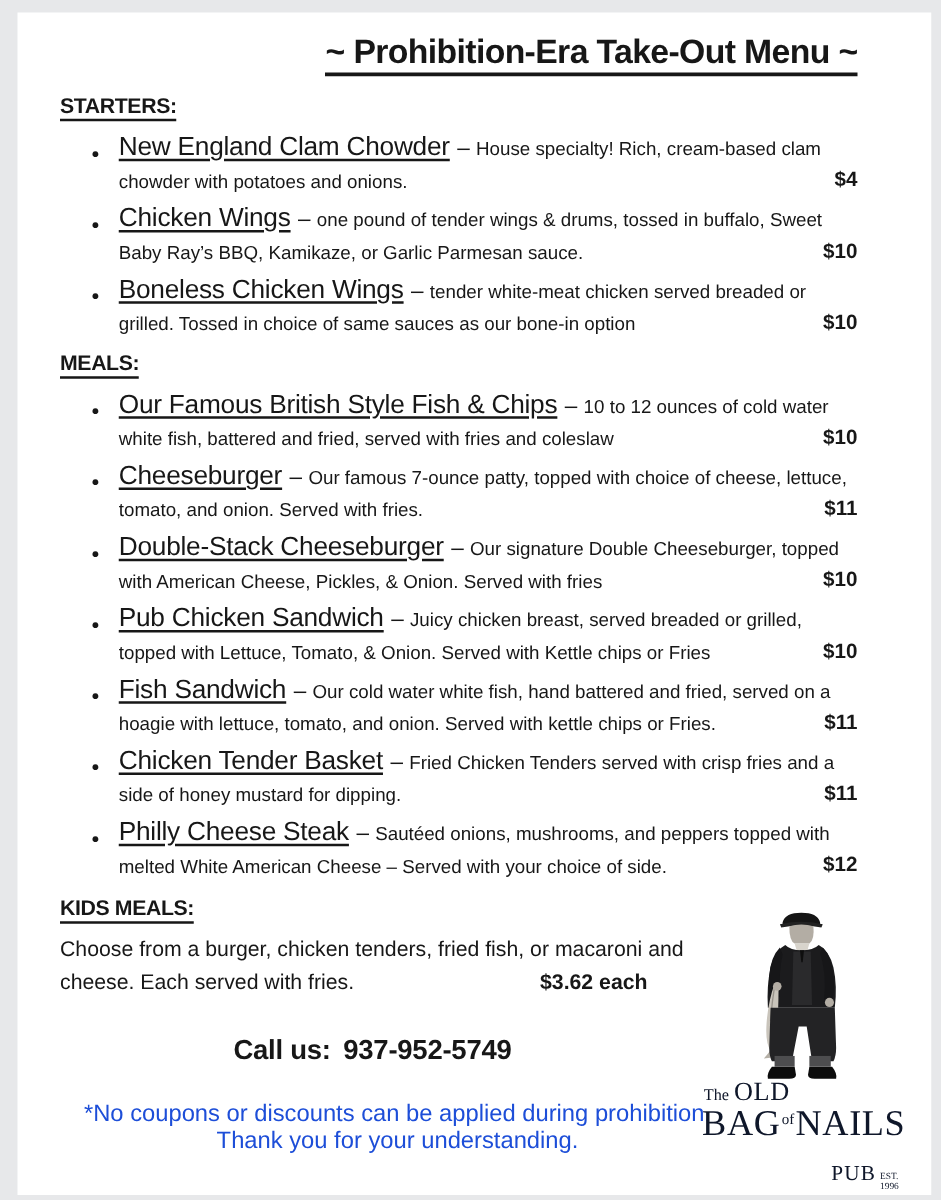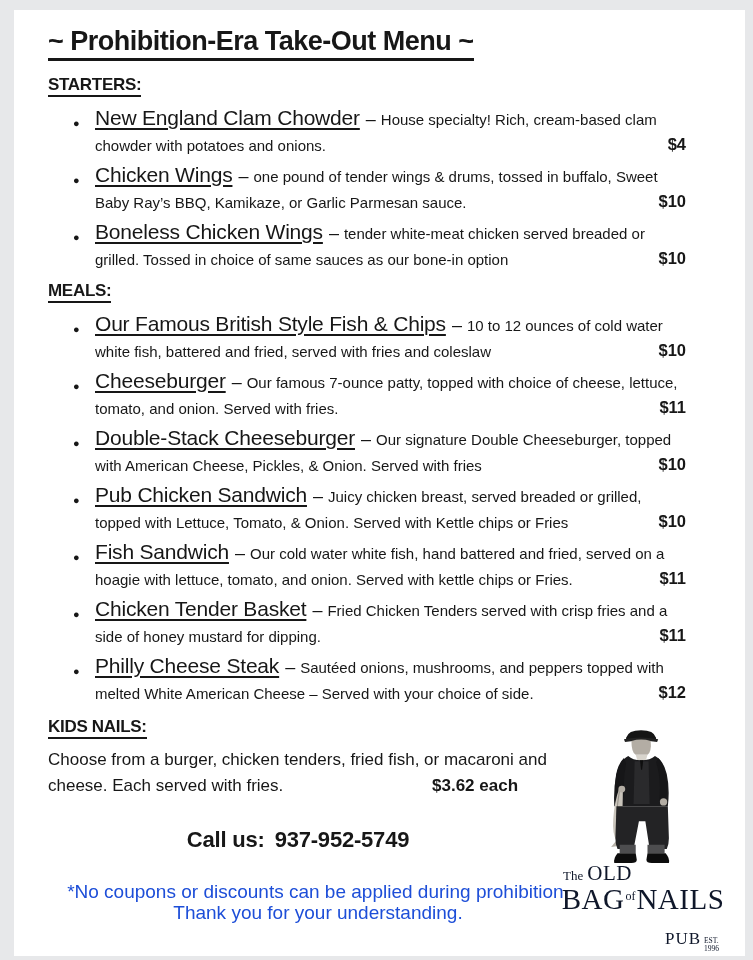--- a/index.html
+++ b/index.html
@@ -17,7 +17,7 @@
     box-sizing:border-box;
   }
   
-  .title-wrap{text-align:left;margin:2px 0 8px 0;}
+  .title-wrap{text-align:right;margin:2px 0 8px 0;}
   .title{
     display:inline-block;font-size:27px;font-weight:700;letter-spacing:-0.5px;
     border-bottom:3px solid #171717;padding-bottom:1px;

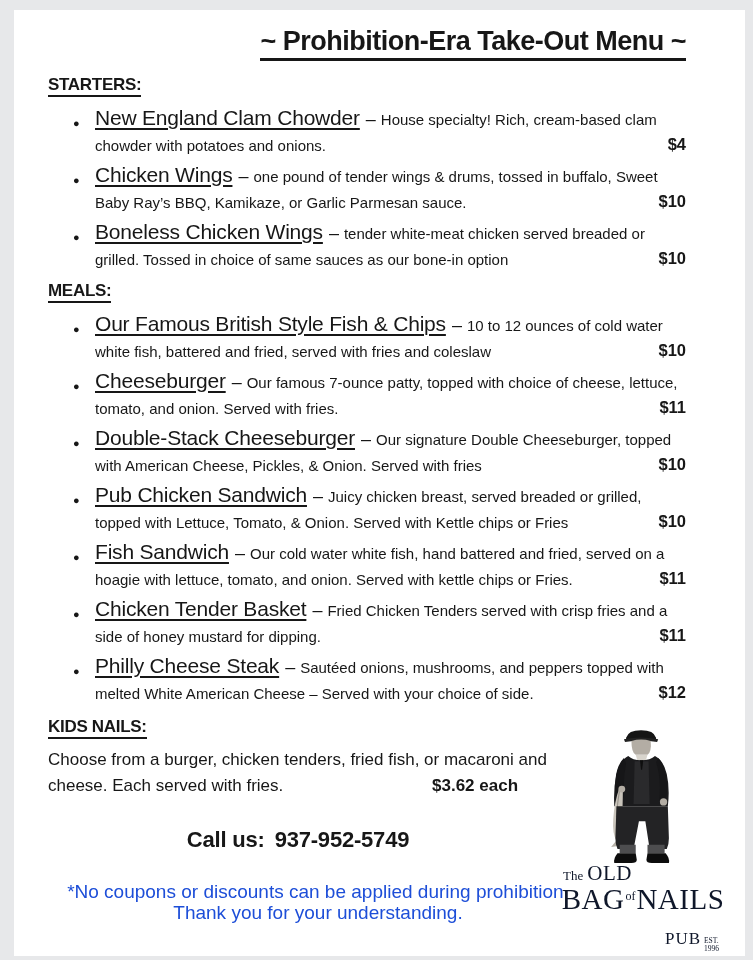--- a/index.html
+++ b/index.html
@@ -155,7 +155,7 @@
   </div>
 
   <div class="kids">
-    <span class="section-heading">KIDS NAILS:</span>
+    <span class="section-heading">KIDS MEALS:</span>
     <p class="kids-desc">
       <span>Choose from a burger, chicken tenders, fried fish, or macaroni and cheese. Each served with fries.</span>
       <span class="kids-price">$3.62 each</span>

